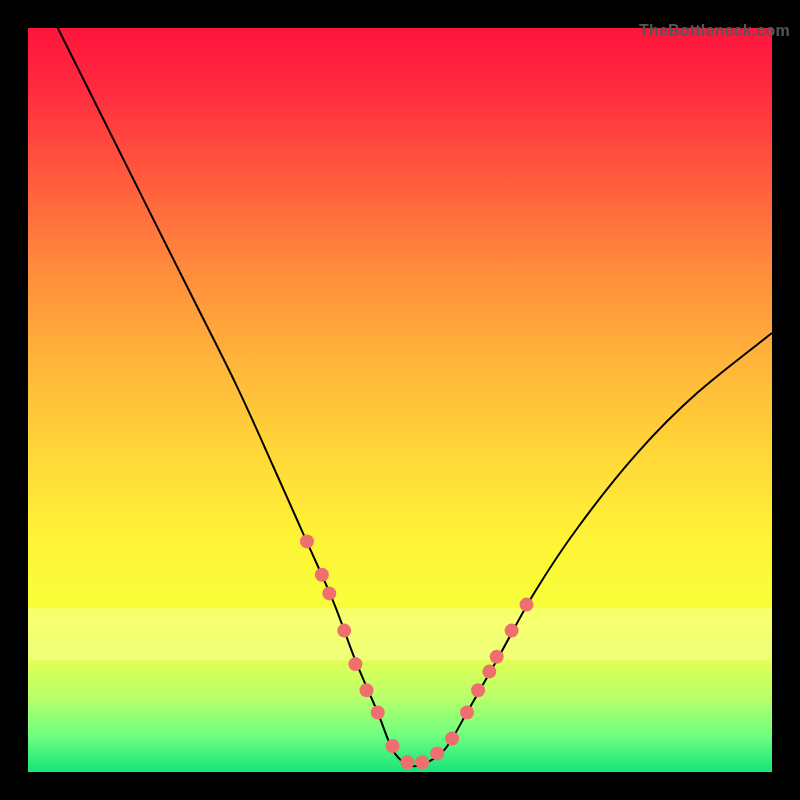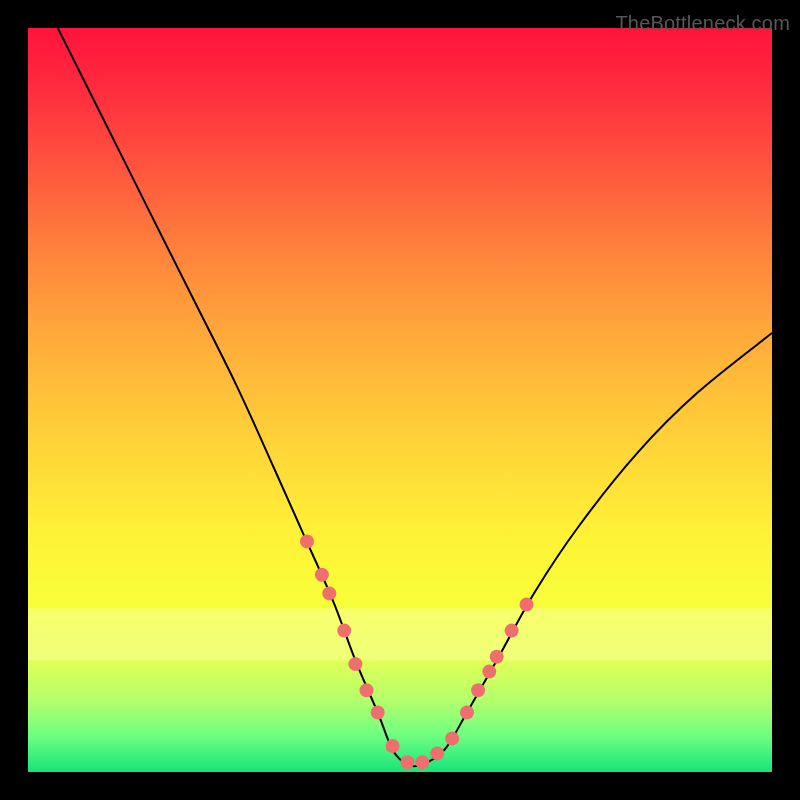--- a/index.html
+++ b/index.html
@@ -33,11 +33,11 @@
   }
   .watermark {
     position: absolute;
-    top: 12px;
+    top: 22px;
     right: 10px;
     color: #575757;
-    font-size: 20px;
-    font-weight: 400;
+    font-size: 16px;
+    font-weight: 700;
     letter-spacing: 0.2px;
     font-family: Arial, Helvetica, sans-serif;
   }

